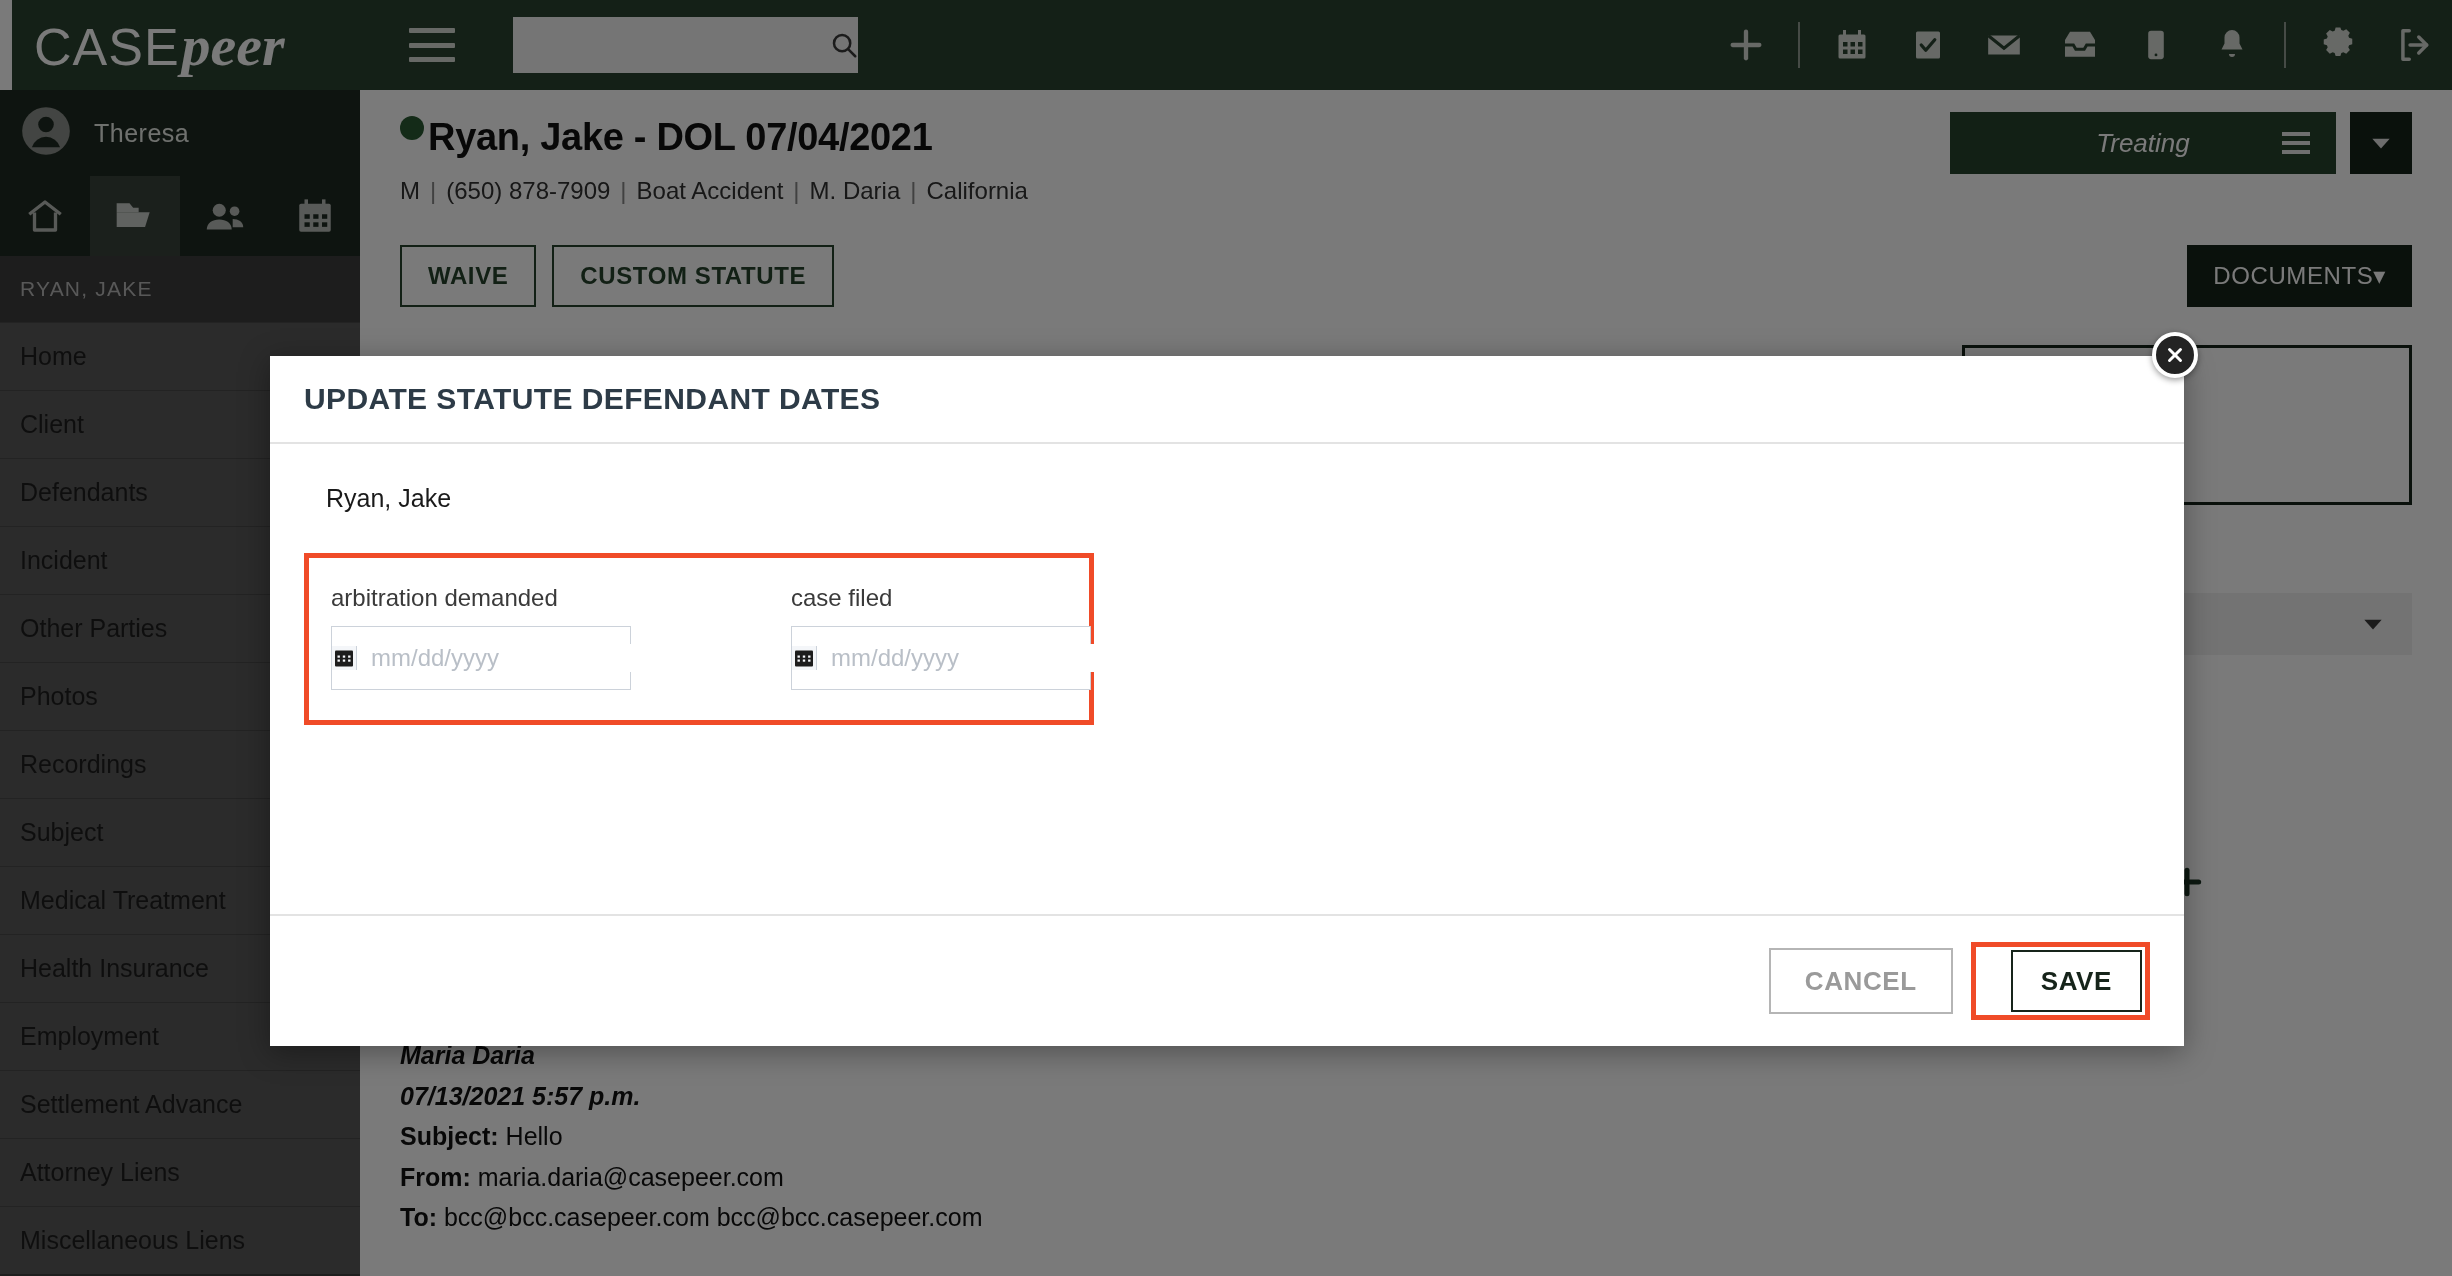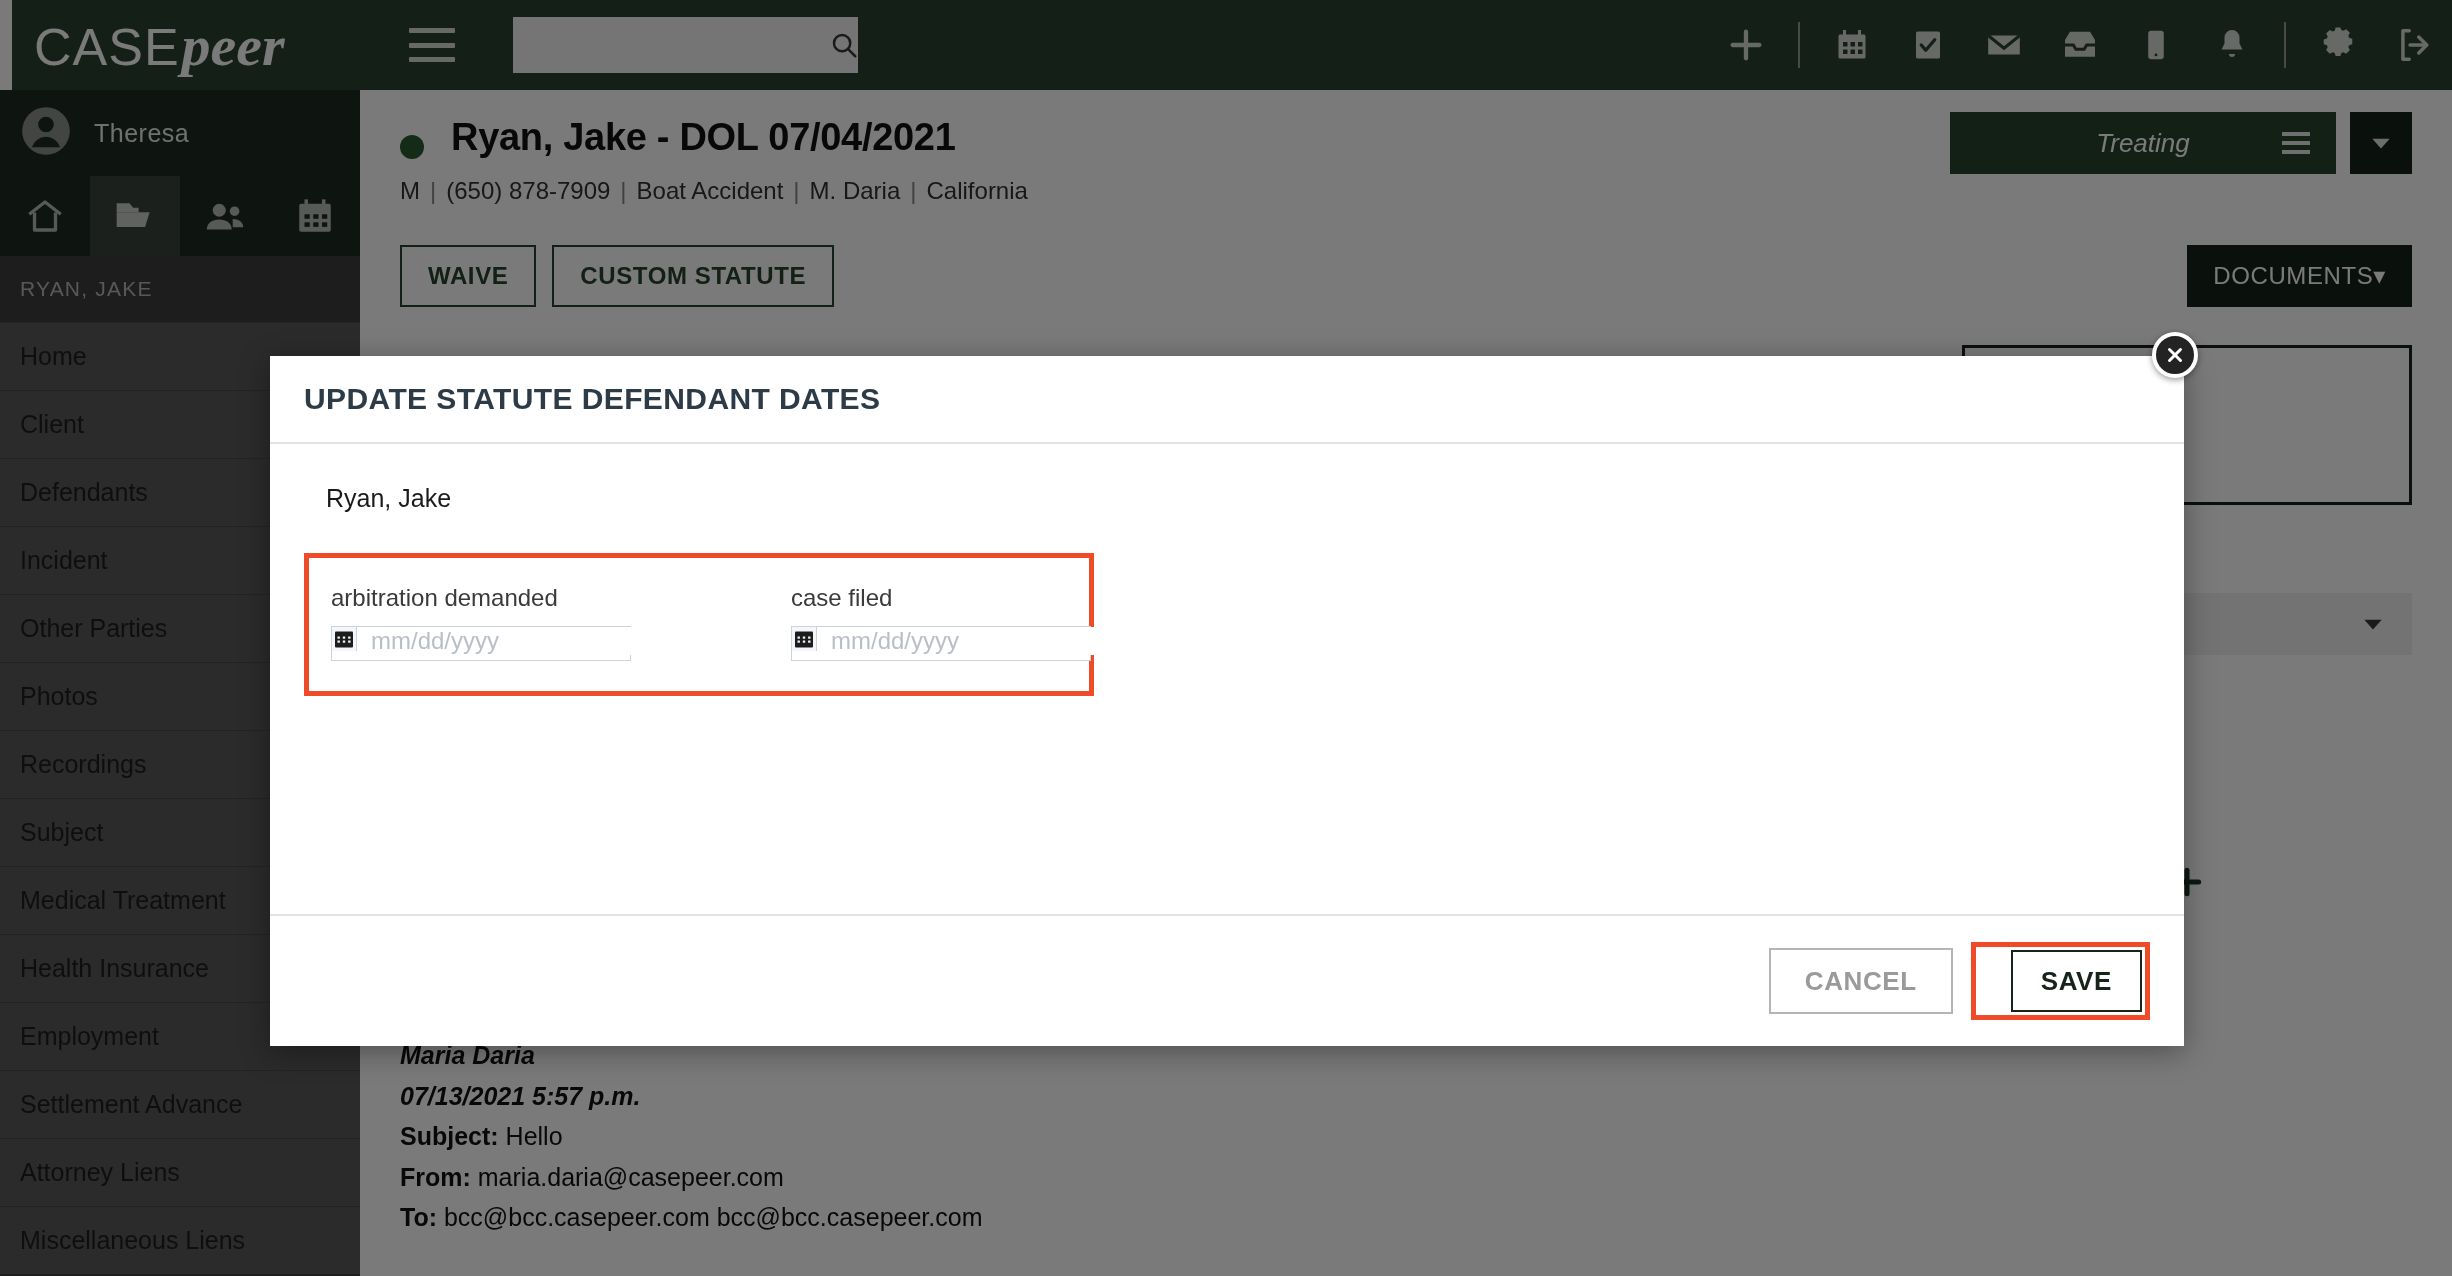--- a/index.html
+++ b/index.html
@@ -111,7 +111,7 @@
     z-index: 3;
   }
   #case-header { padding: 26px 40px 0 40px; }
-  #case-title-row { display: flex; align-items: flex-end; gap: 27px; }
+  #case-title-row { display: flex; align-items: flex-start; gap: 4px; }
   #status-dot { width: 24px; height: 24px; border-radius: 50%; background: #2b5b32; }
   #case-title { font-size: 38px; font-weight: 700; color: #111; letter-spacing: -.3px; }
   #case-sub { margin-top: 18px; font-size: 24px; color: #333; }

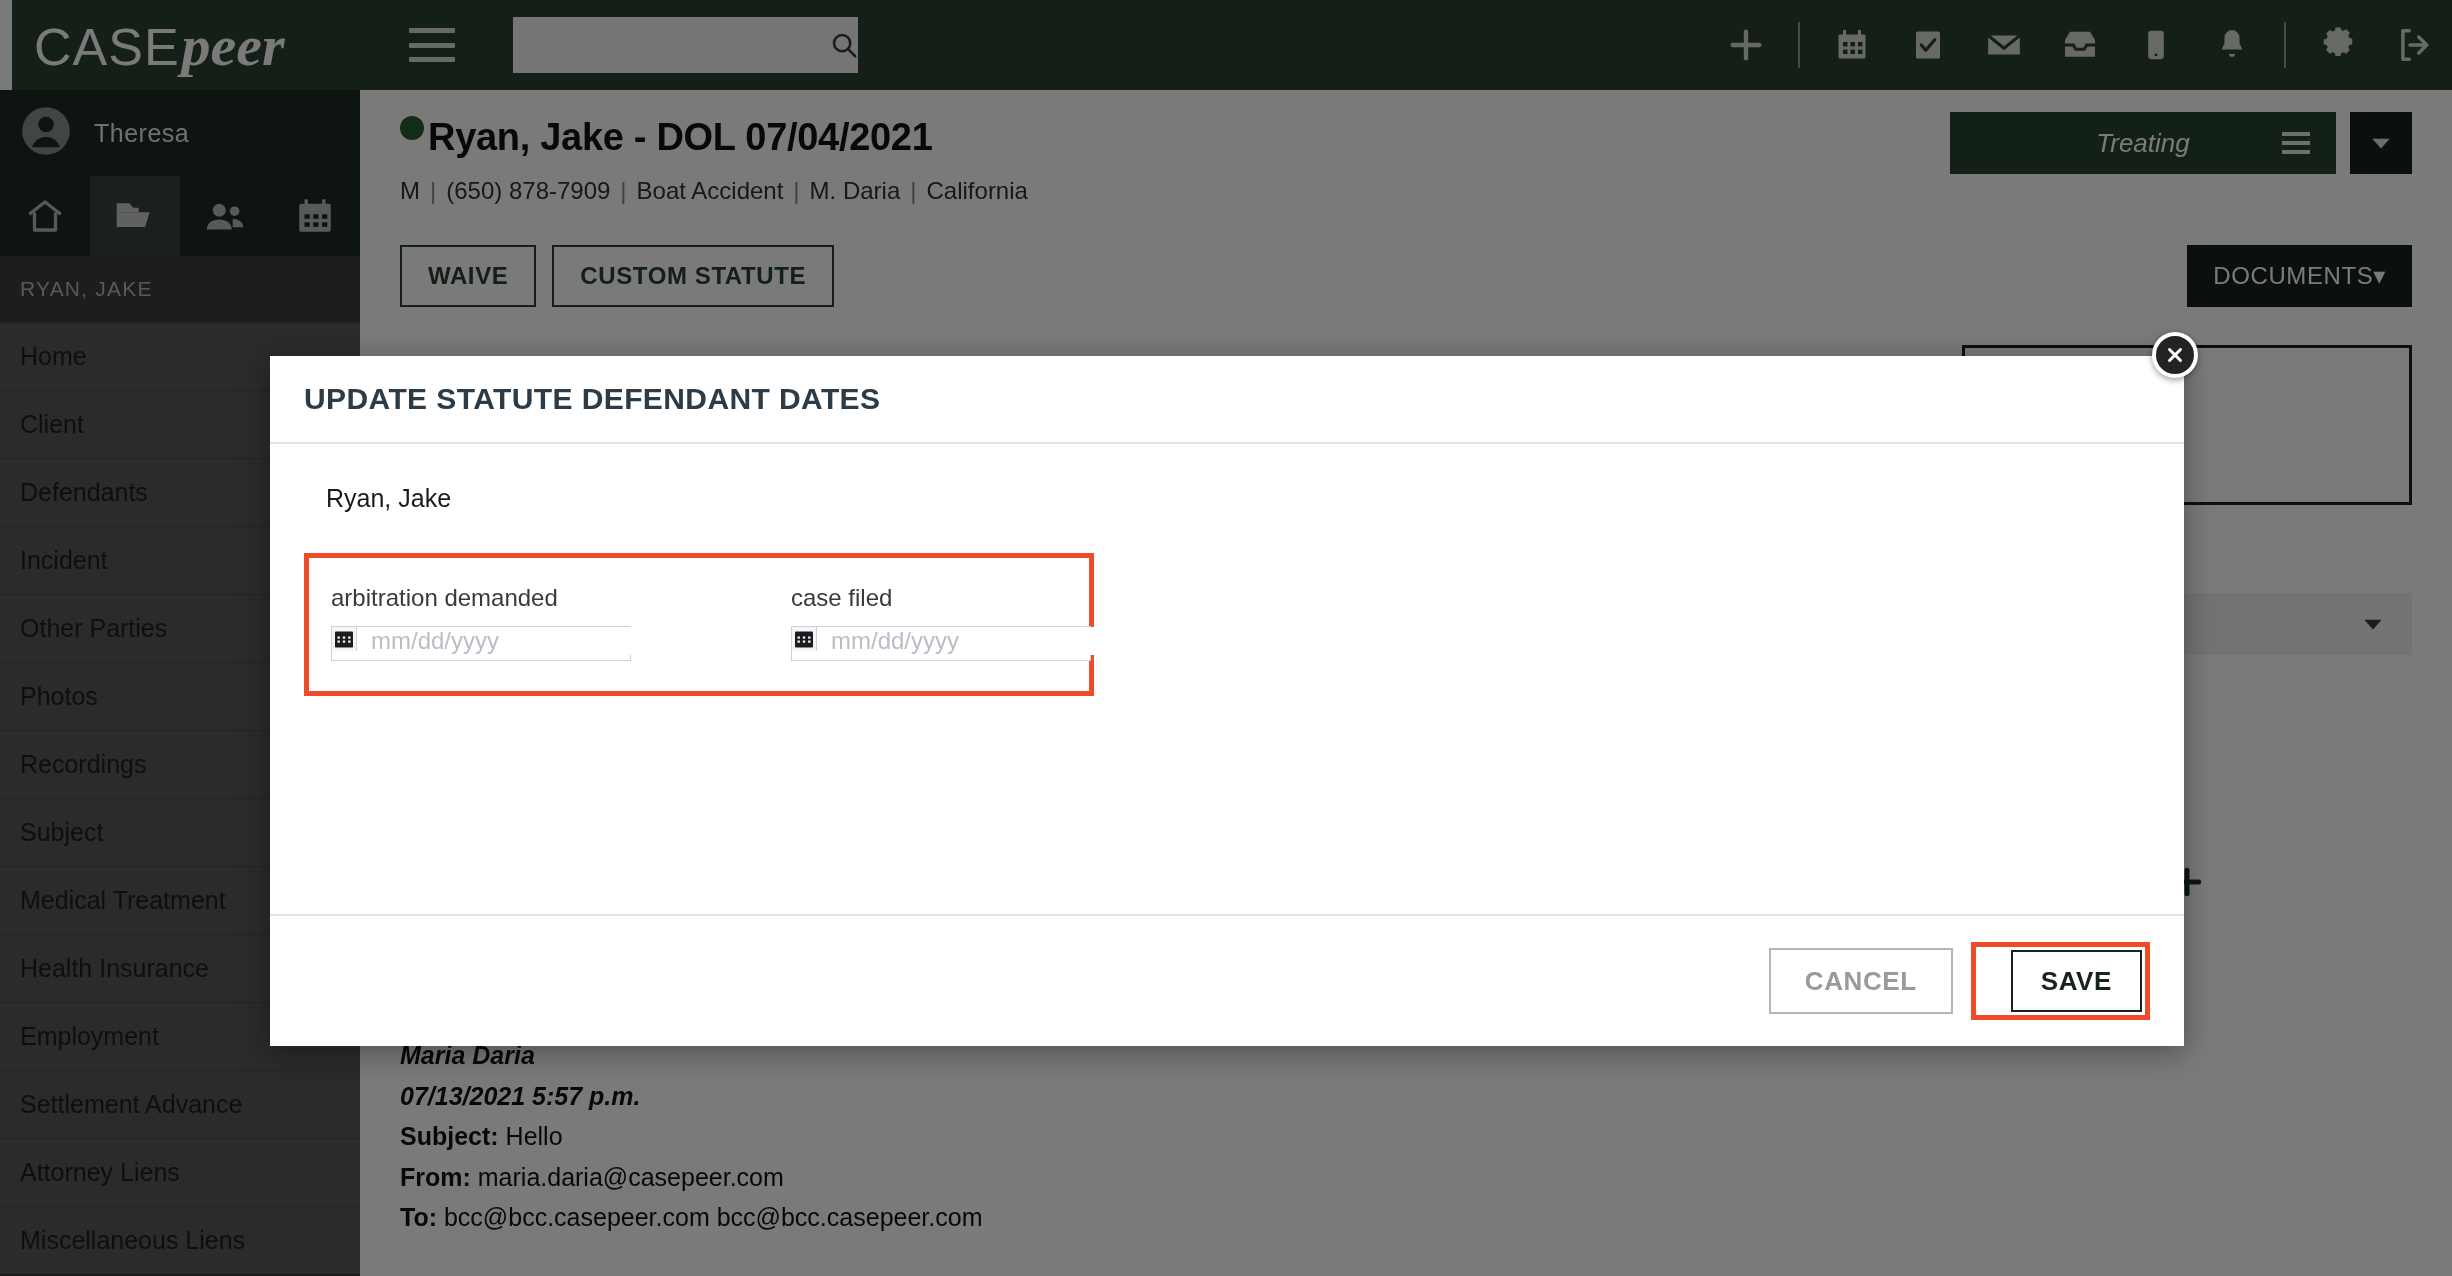--- a/index.html
+++ b/index.html
@@ -194,7 +194,7 @@
   .date-field.second { margin-left: 160px; }
   .date-label { font-size: 24px; color: #3a3a3a; margin-bottom: 14px; }
   .date-input-wrap {
-    display: flex; align-items: flex-start; height: 35px;
+    display: flex; align-items: center; height: 64px;
     border: 1px solid #ccd2da; background: #ffffff;
   }
   .date-input-wrap .cal-btn {

